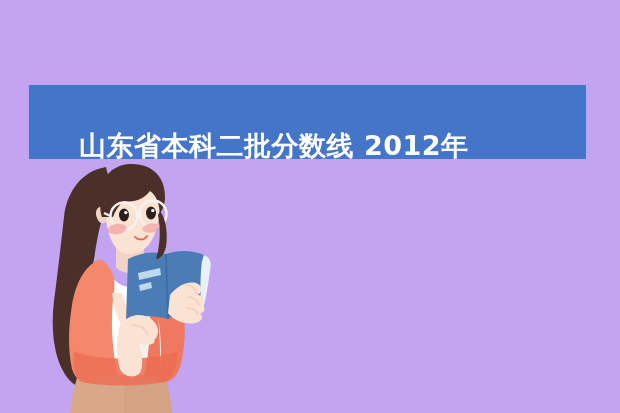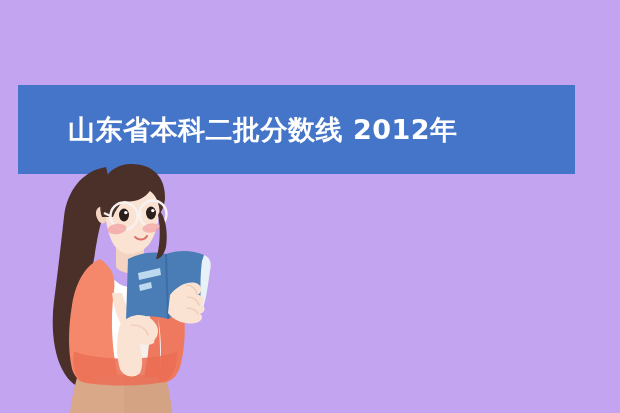--- a/index.html
+++ b/index.html
@@ -24,13 +24,13 @@
   
   #title-banner {
     position: absolute;
-    left: 18px;
+    left: 29px;
     top: 85px;
     width: 557px;
-    height: 89px;
+    height: 74px;
     background: #4575c8;
     display: flex;
-    align-items: center;
+    align-items: flex-end;
   }
   #title-text {
     margin-left: 50px;

